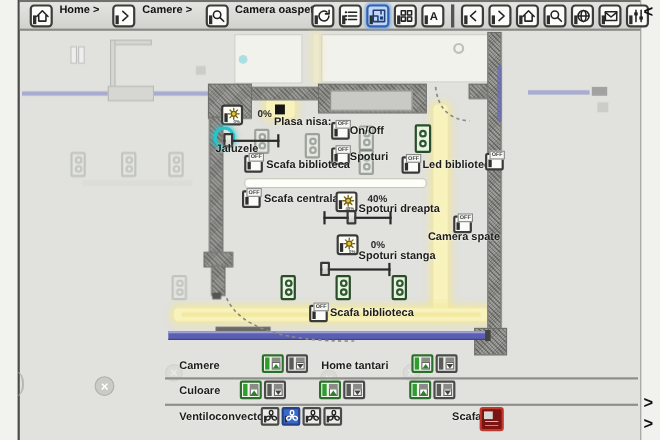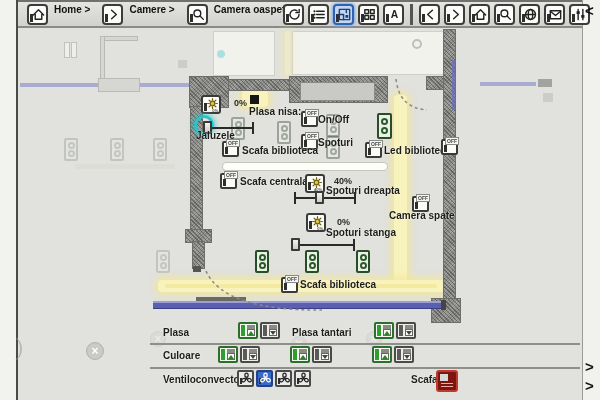--- a/index.html
+++ b/index.html
@@ -404,7 +404,7 @@
   <div class="ghost" style="left:366px;top:331px;width:16px;height:16px;opacity:.3"></div>
   <div class="arcleft" style="left:8px;top:338px"></div>
 
-  <span class="devlabel" style="left:163px;top:327px">Plasa</span>
+  <span class="devlabel" style="left:163px;top:327px">Camere</span>
   <div class="pairbtn" style="left:238px;top:322px">
       <div class="bar"></div>
       <div class="chev">

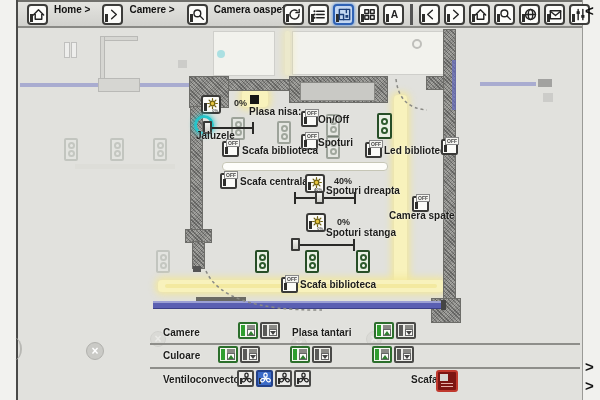--- a/index.html
+++ b/index.html
@@ -417,7 +417,7 @@
         <div class="tri-down"></div>
       </div>
     </div>
-  <span class="devlabel" style="left:292px;top:327px">Plasa tantari</span>
+  <span class="devlabel" style="left:292px;top:327px">Home tantari</span>
   <div class="pairbtn" style="left:374px;top:322px">
       <div class="bar"></div>
       <div class="chev">

